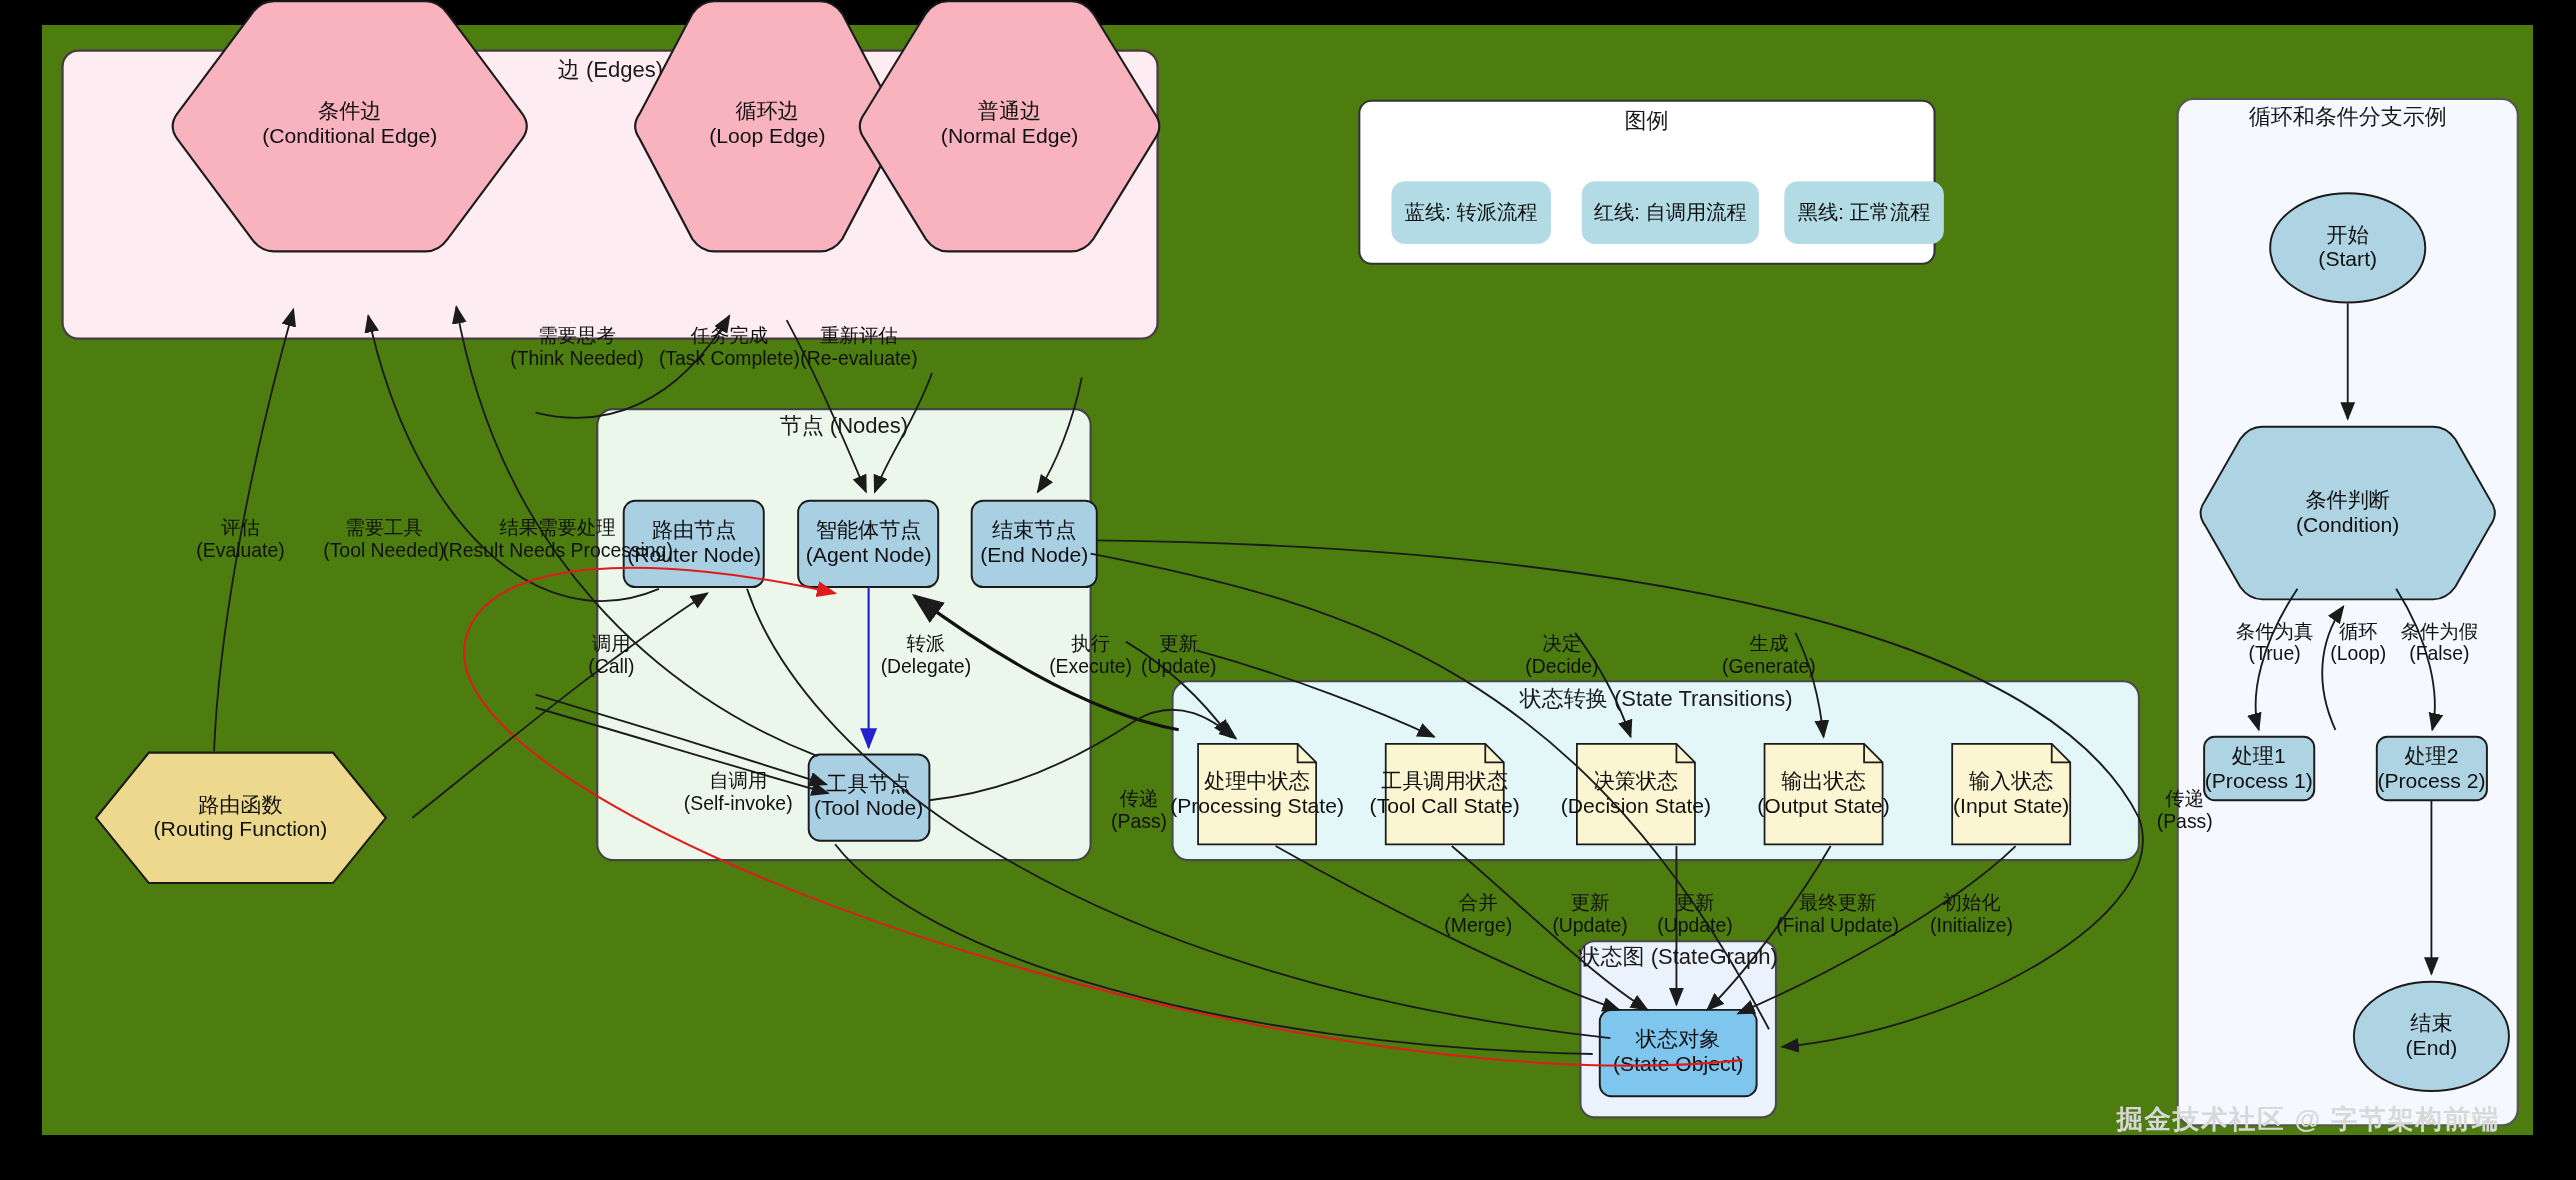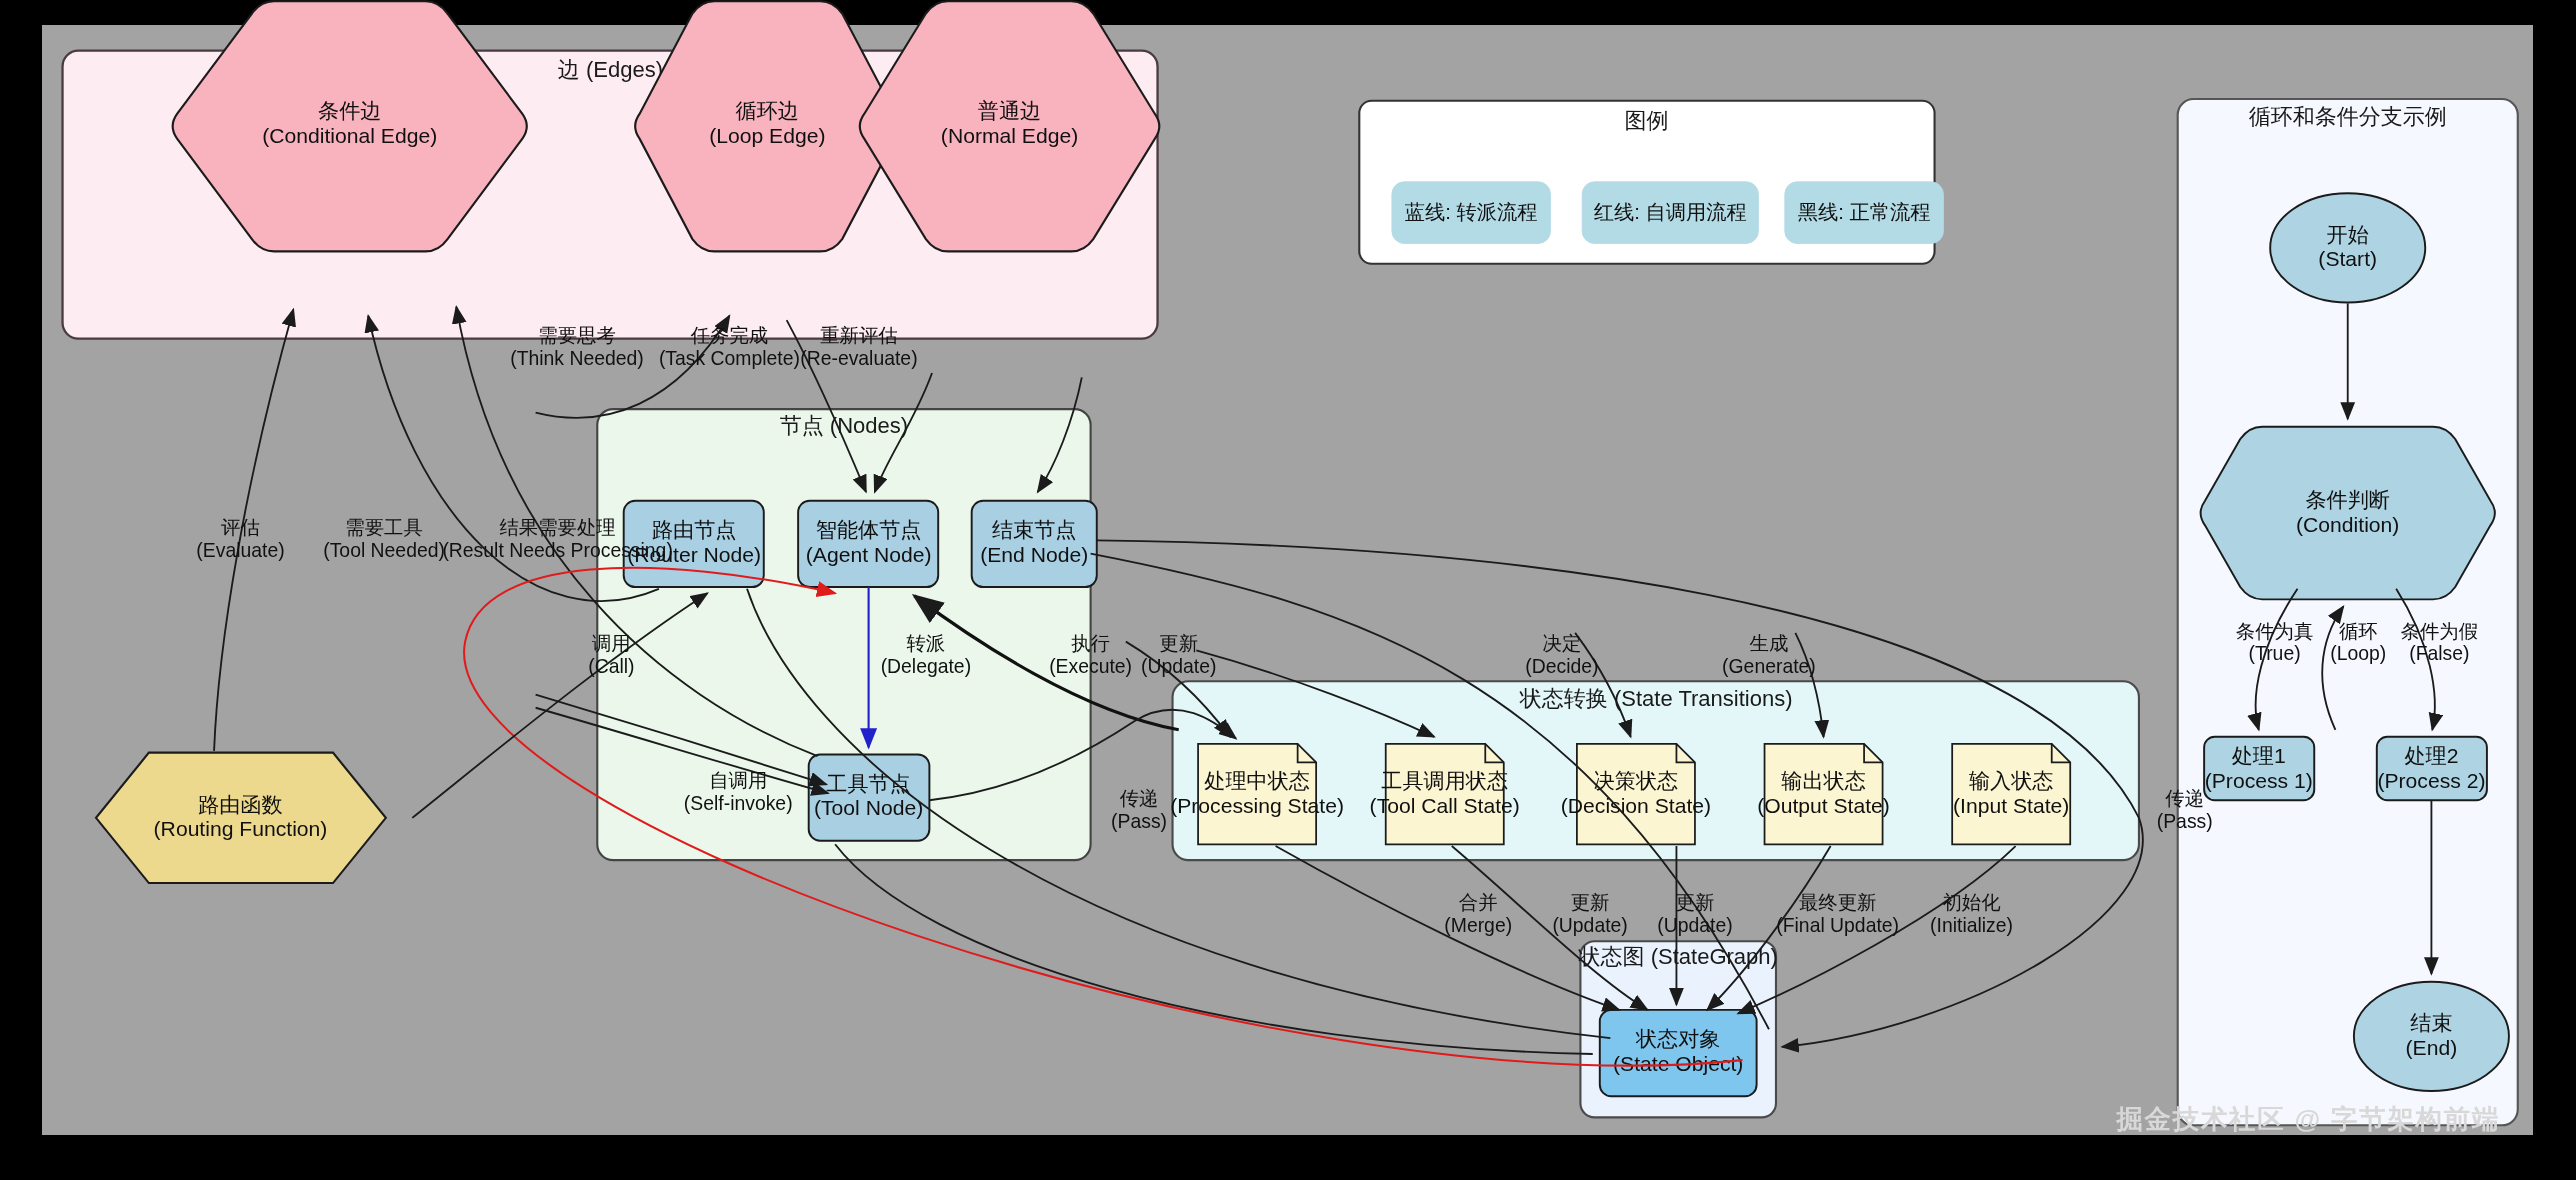--- a/index.html
+++ b/index.html
@@ -5,7 +5,7 @@
   html,body{margin:0;padding:0;background:#000;}
   body{width:2576px;height:1180px;overflow:hidden;
        font-family:"Liberation Sans","DejaVu Sans",sans-serif;}
-  #canvas{position:absolute;left:42px;top:25px;width:2491px;height:1110px;background:#a3a3a3;}
+  #canvas{position:absolute;left:42px;top:25px;width:2491px;height:1110px;background:#4d7c0f;}
   svg#board{position:absolute;left:0;top:0;width:2491px;height:1110px;overflow:visible;}
 
   .cont-title{font-size:25px;fill:#1a1a1a;text-anchor:middle;dominant-baseline:middle;}

